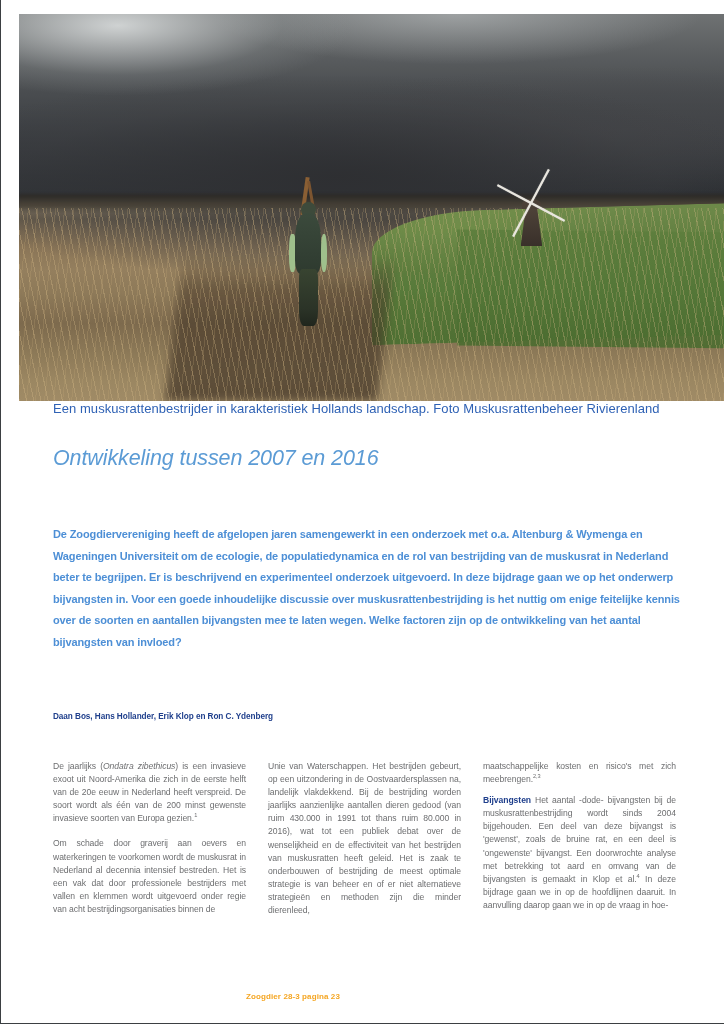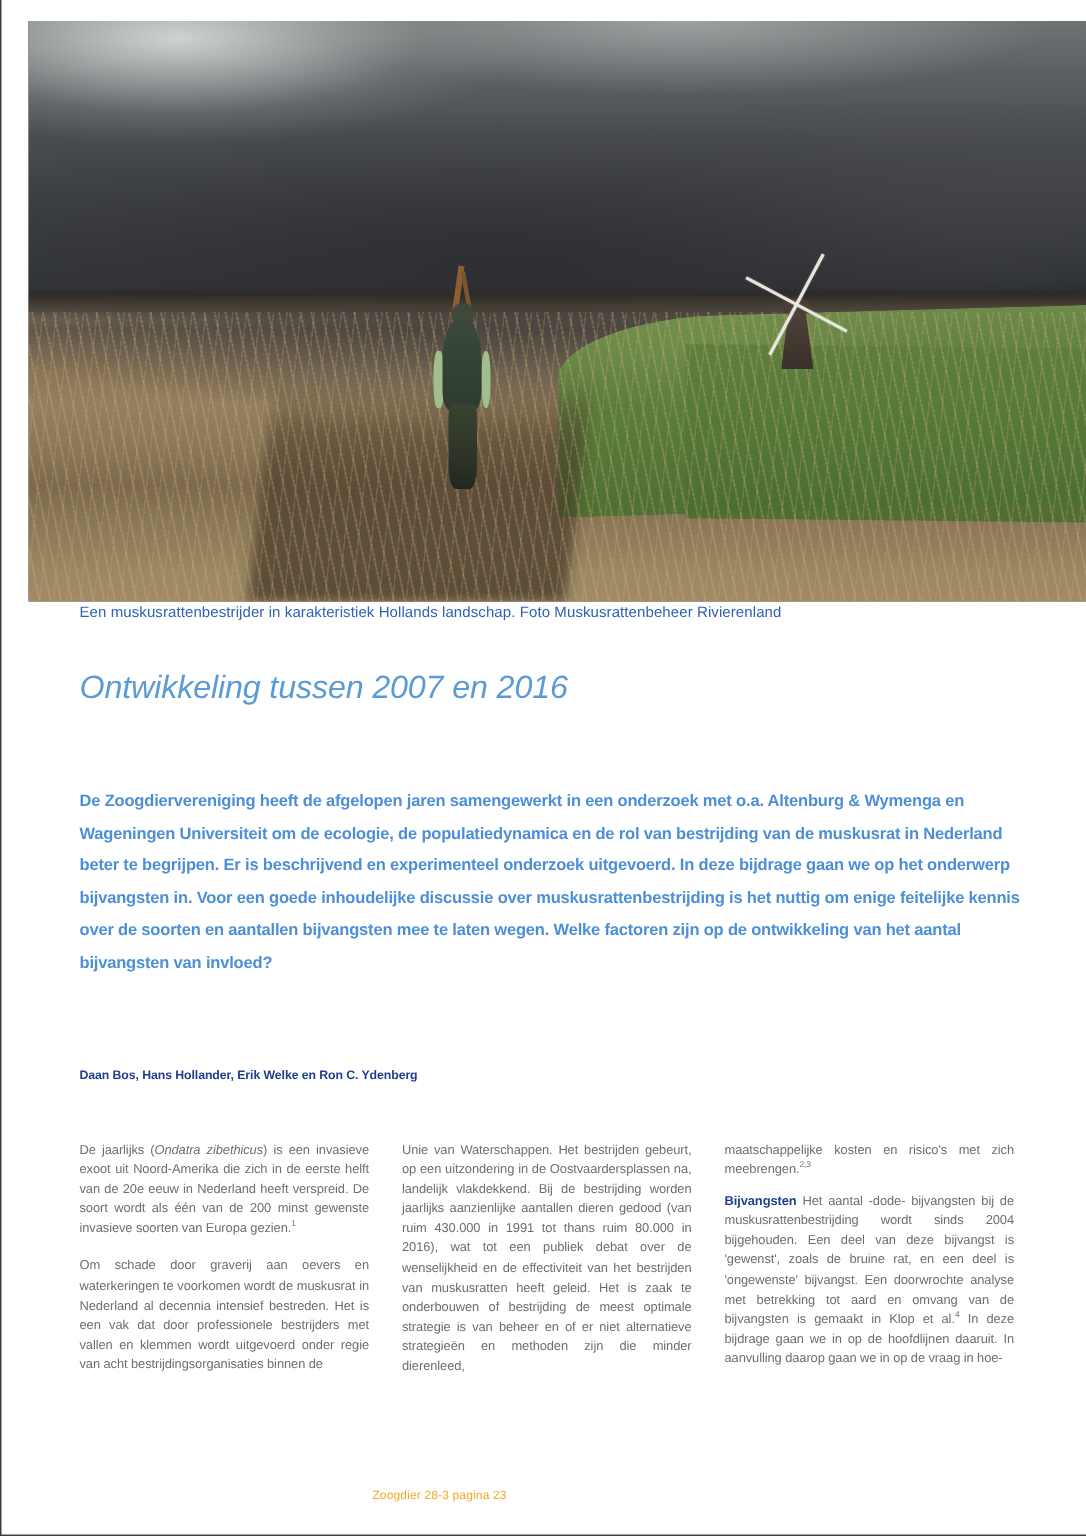--- a/index.html
+++ b/index.html
@@ -222,7 +222,7 @@
     left: 52px;
     top: 403px;
     width: 640px;
-    font-size: 10px;
+    font-size: 13px;
     line-height: 11px;
     color: #2f62b5;
     letter-spacing: .06px;

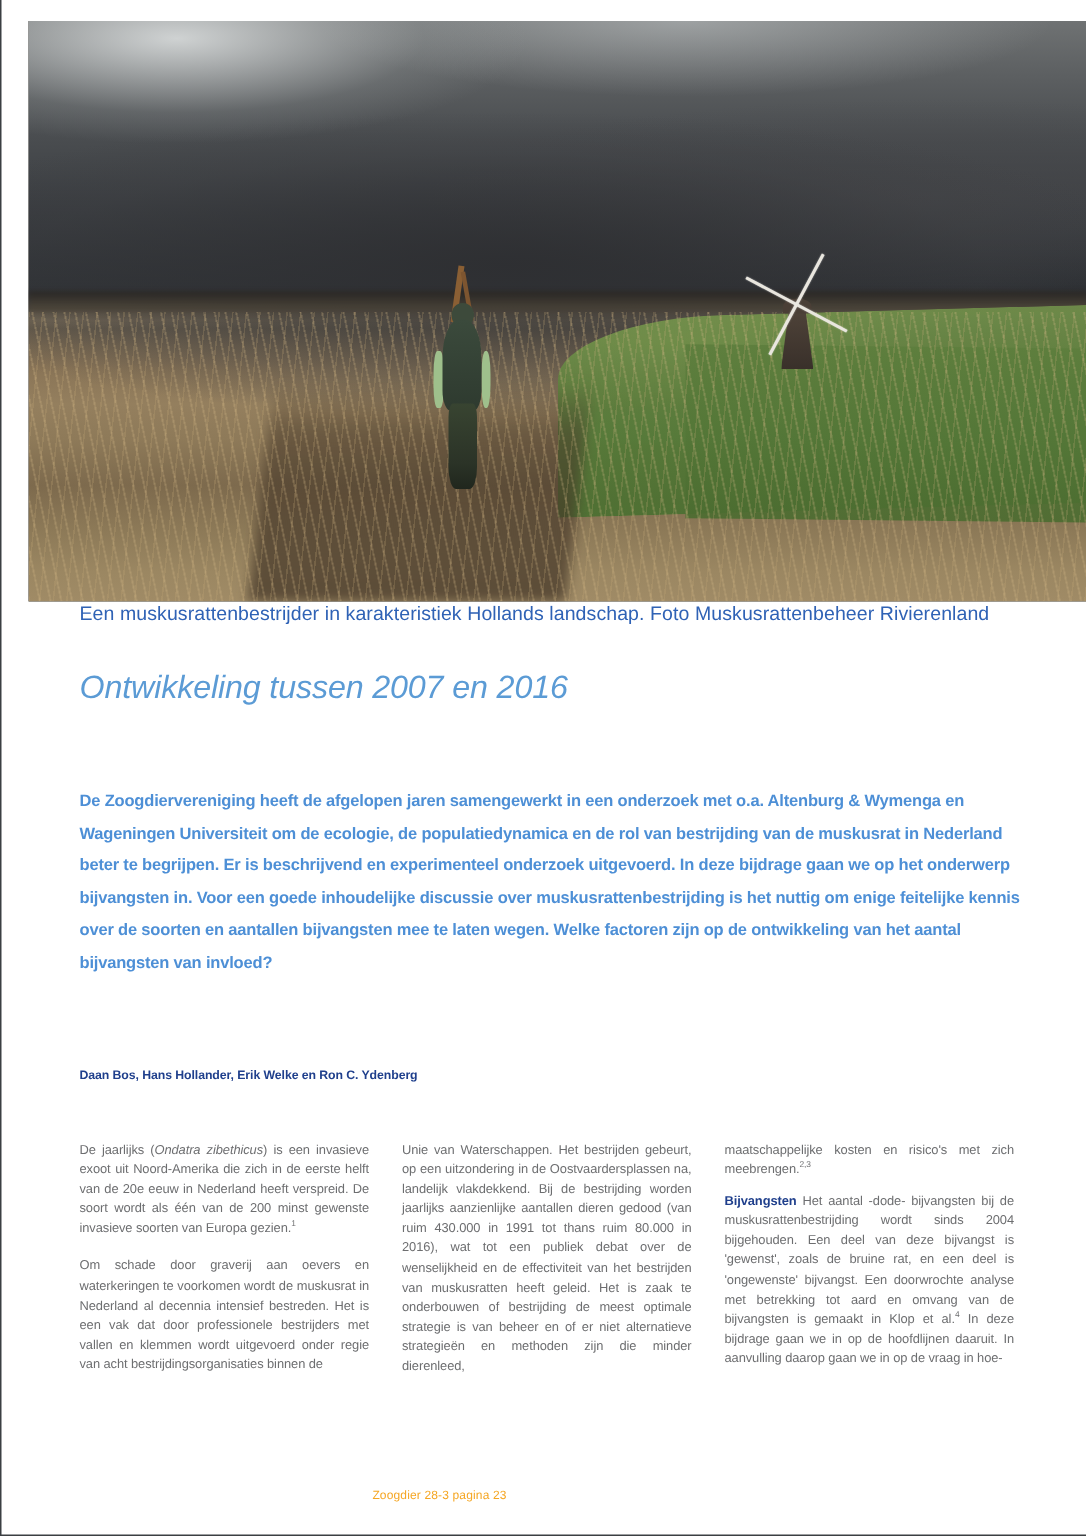--- a/index.html
+++ b/index.html
@@ -362,7 +362,7 @@
 
   <div class="lead">De Zoogdiervereniging heeft de afgelopen jaren samengewerkt in een onderzoek met o.a. Altenburg &amp; Wymenga en Wageningen Universiteit om de ecologie, de populatiedynamica en de rol van bestrijding van de muskusrat in Nederland beter te begrijpen. Er is beschrijvend en experimenteel onderzoek uitgevoerd. In deze bijdrage gaan we op het onderwerp bijvangsten in. Voor een goede inhoudelijke discussie over muskusrattenbestrijding is het nuttig om enige feitelijke kennis over de soorten en aantallen bijvangsten mee te laten wegen. Welke factoren zijn op de ontwikkeling van het aantal bijvangsten van invloed?</div>
 
-  <div class="byline">Daan Bos, Hans Hollander, Erik Welke en Ron C. Ydenberg</div>
+  <div class="byline">Daan Bos, Hans Hollander, Erik Klop en Ron C. Ydenberg</div>
 
   <div class="columns">
 

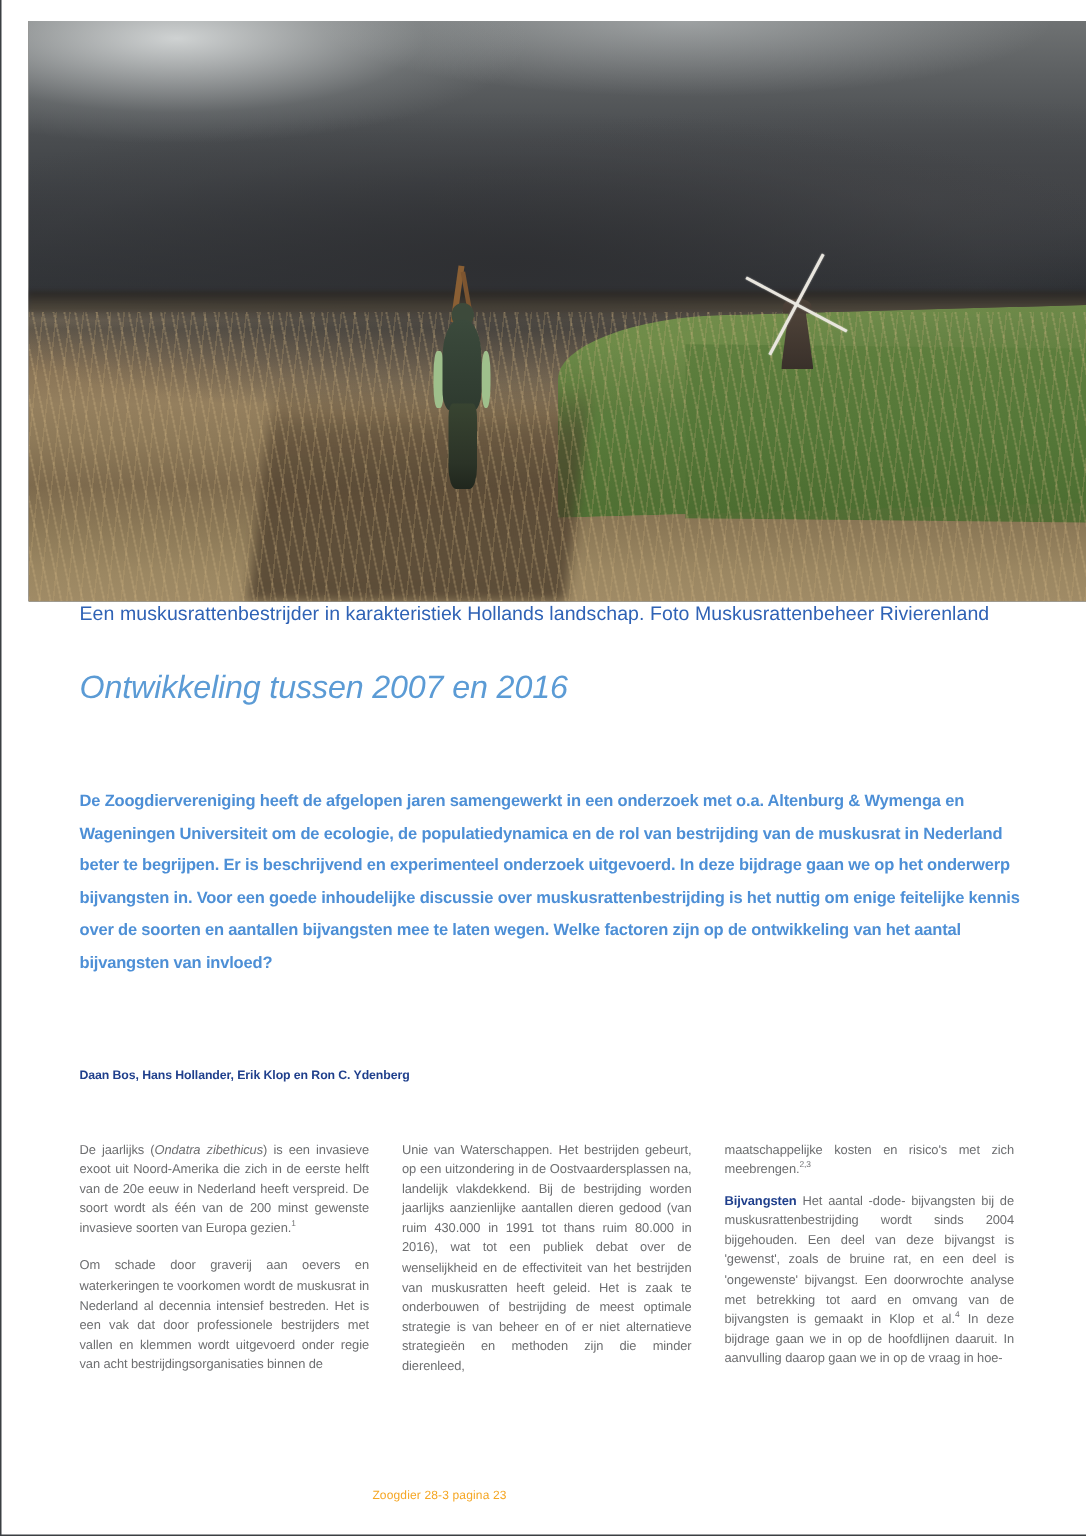--- a/index.html
+++ b/index.html
@@ -319,7 +319,7 @@
     font-size: 8px;
     line-height: 12px;
     color: #f5a623;
-    font-weight: 400;
+    font-weight: 700;
     letter-spacing: .1px;
   }
 </style>

